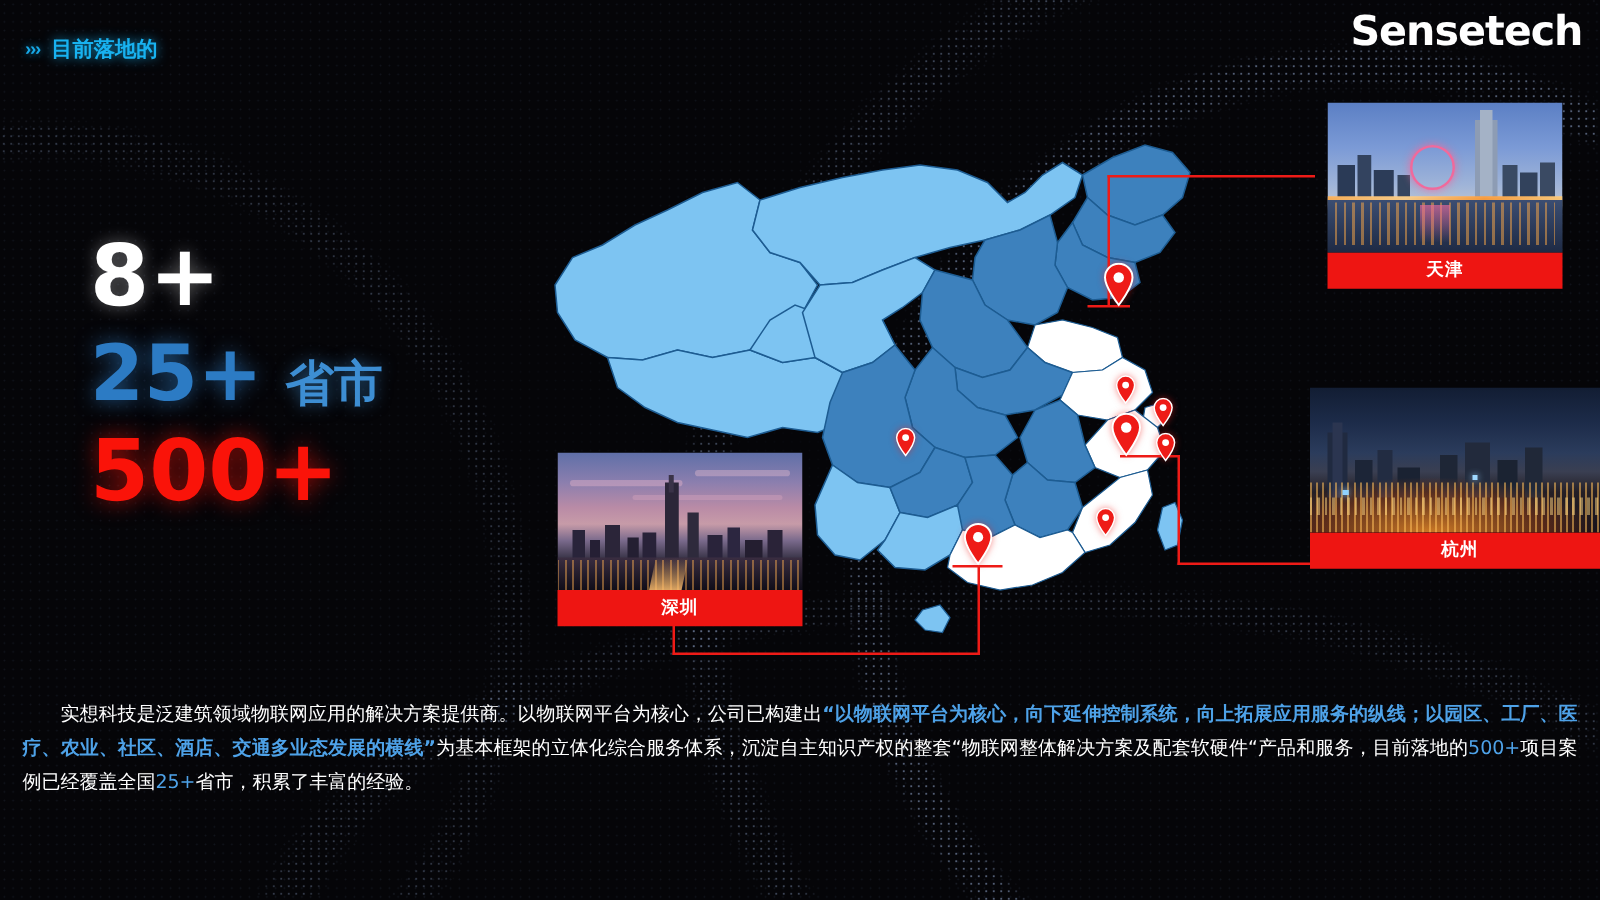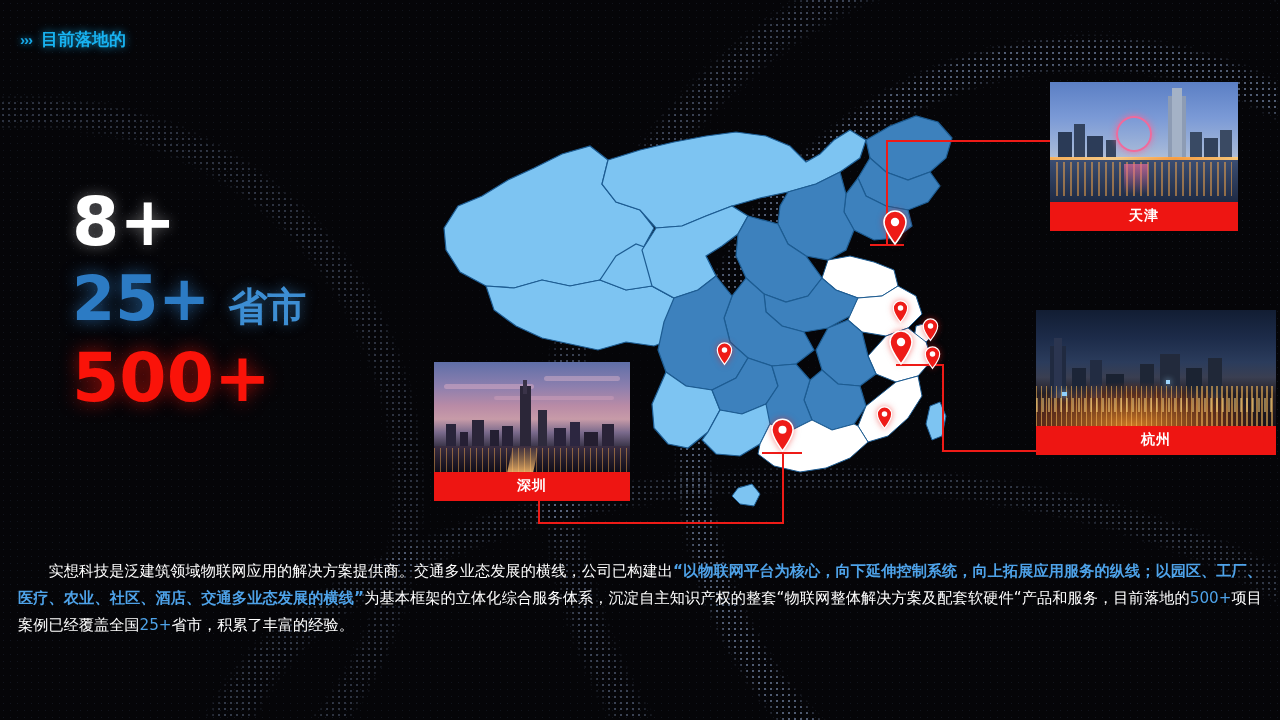--- a/index.html
+++ b/index.html
@@ -150,6 +150,7 @@
     <span id="chevrons">›››</span>
     <span id="section-title">目前落地的</span>
   </div>
+  <div id="brand-logo">Sensetech</div>
 </div>
 
 <div id="stats">

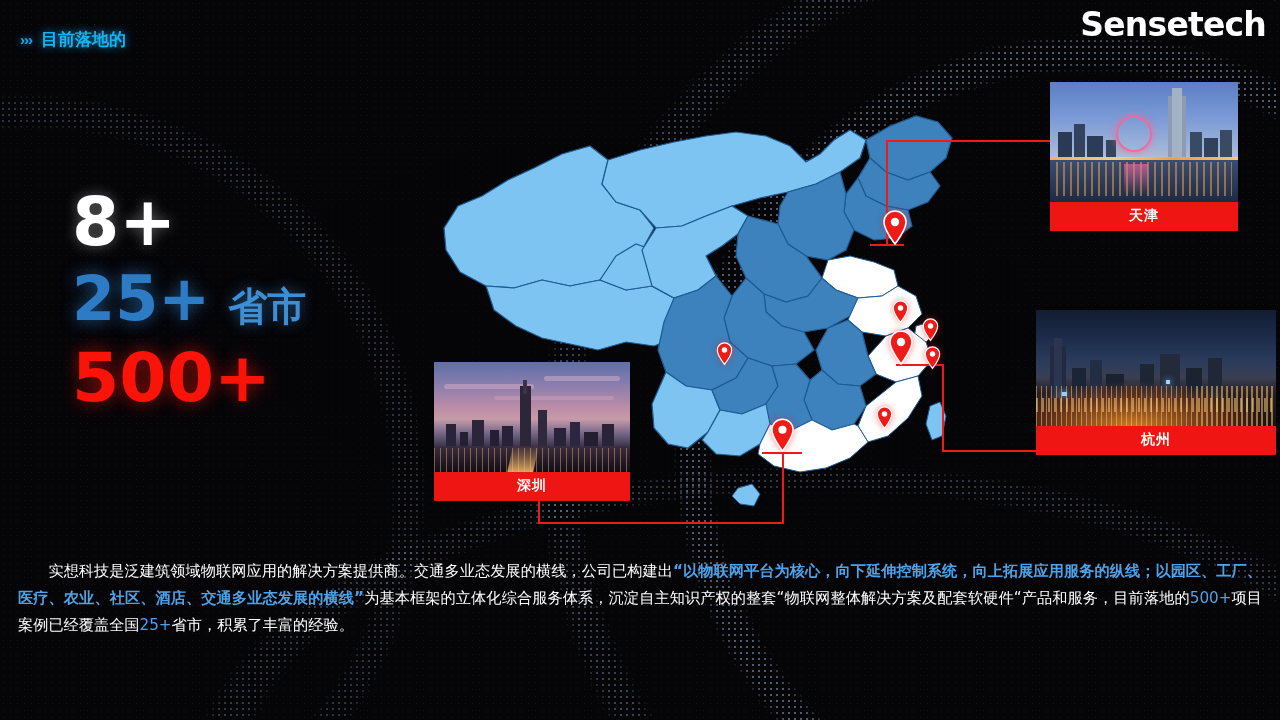--- a/index.html
+++ b/index.html
@@ -107,7 +107,7 @@
   .pin svg { display:block; filter:drop-shadow(0 0 3px rgba(238,27,23,.5)); }
 
   
-  .city-card { position:absolute; }
+  .city-card { position:absolute;margin-left:12px; }
   .city-photo { width:100%; position:relative; overflow:hidden; display:block; }
   .city-label {
     background:#ee1512; color:#ffffff;

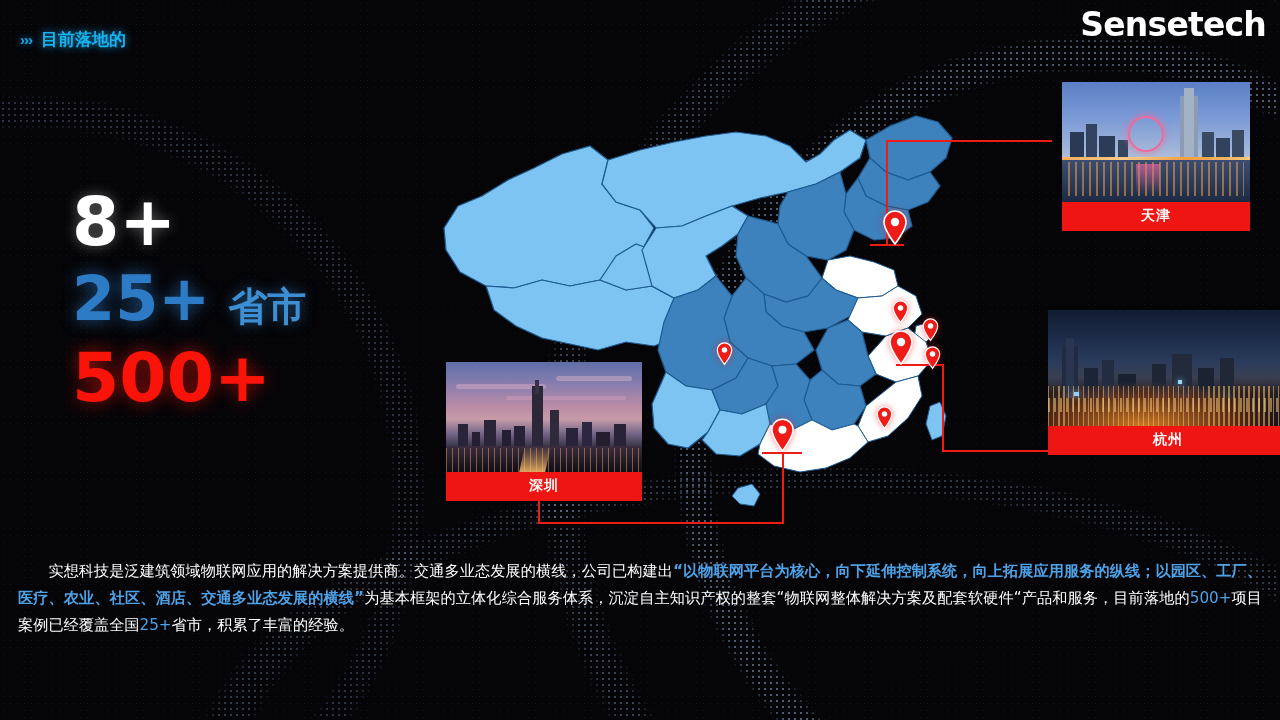--- a/index.html
+++ b/index.html
@@ -362,7 +362,7 @@
 </div>
 
 <div id="body-text">
-  <p><span>实想科技是泛建筑领域物联网应用的解决方案提供商。交通多业态发展的横线，公司已构建出</span><span class="hl-blue">“以物联网平台为核心，向下延伸控制系统，向上拓展应用服务的纵线；以园区、工厂、医疗、农业、社区、酒店、交通多业态发展的横线”</span><span>为基本框架的立体化综合服务体系，沉淀自主知识产权的整套“物联网整体解决方案及配套软硬件“产品和服务，目前落地的</span><span class="hl-blue-plain">500+</span><span>项目案例已经覆盖全国</span><span class="hl-blue-plain">25+</span><span>省市，积累了丰富的经验。</span></p>
+  <p><span>实想科技是泛建筑领域物联网应用的解决方案提供商。以物联网平台为核心，公司已构建出</span><span class="hl-blue">“以物联网平台为核心，向下延伸控制系统，向上拓展应用服务的纵线；以园区、工厂、医疗、农业、社区、酒店、交通多业态发展的横线”</span><span>为基本框架的立体化综合服务体系，沉淀自主知识产权的整套“物联网整体解决方案及配套软硬件“产品和服务，目前落地的</span><span class="hl-blue-plain">500+</span><span>项目案例已经覆盖全国</span><span class="hl-blue-plain">25+</span><span>省市，积累了丰富的经验。</span></p>
 </div>
 
 </body></html>

